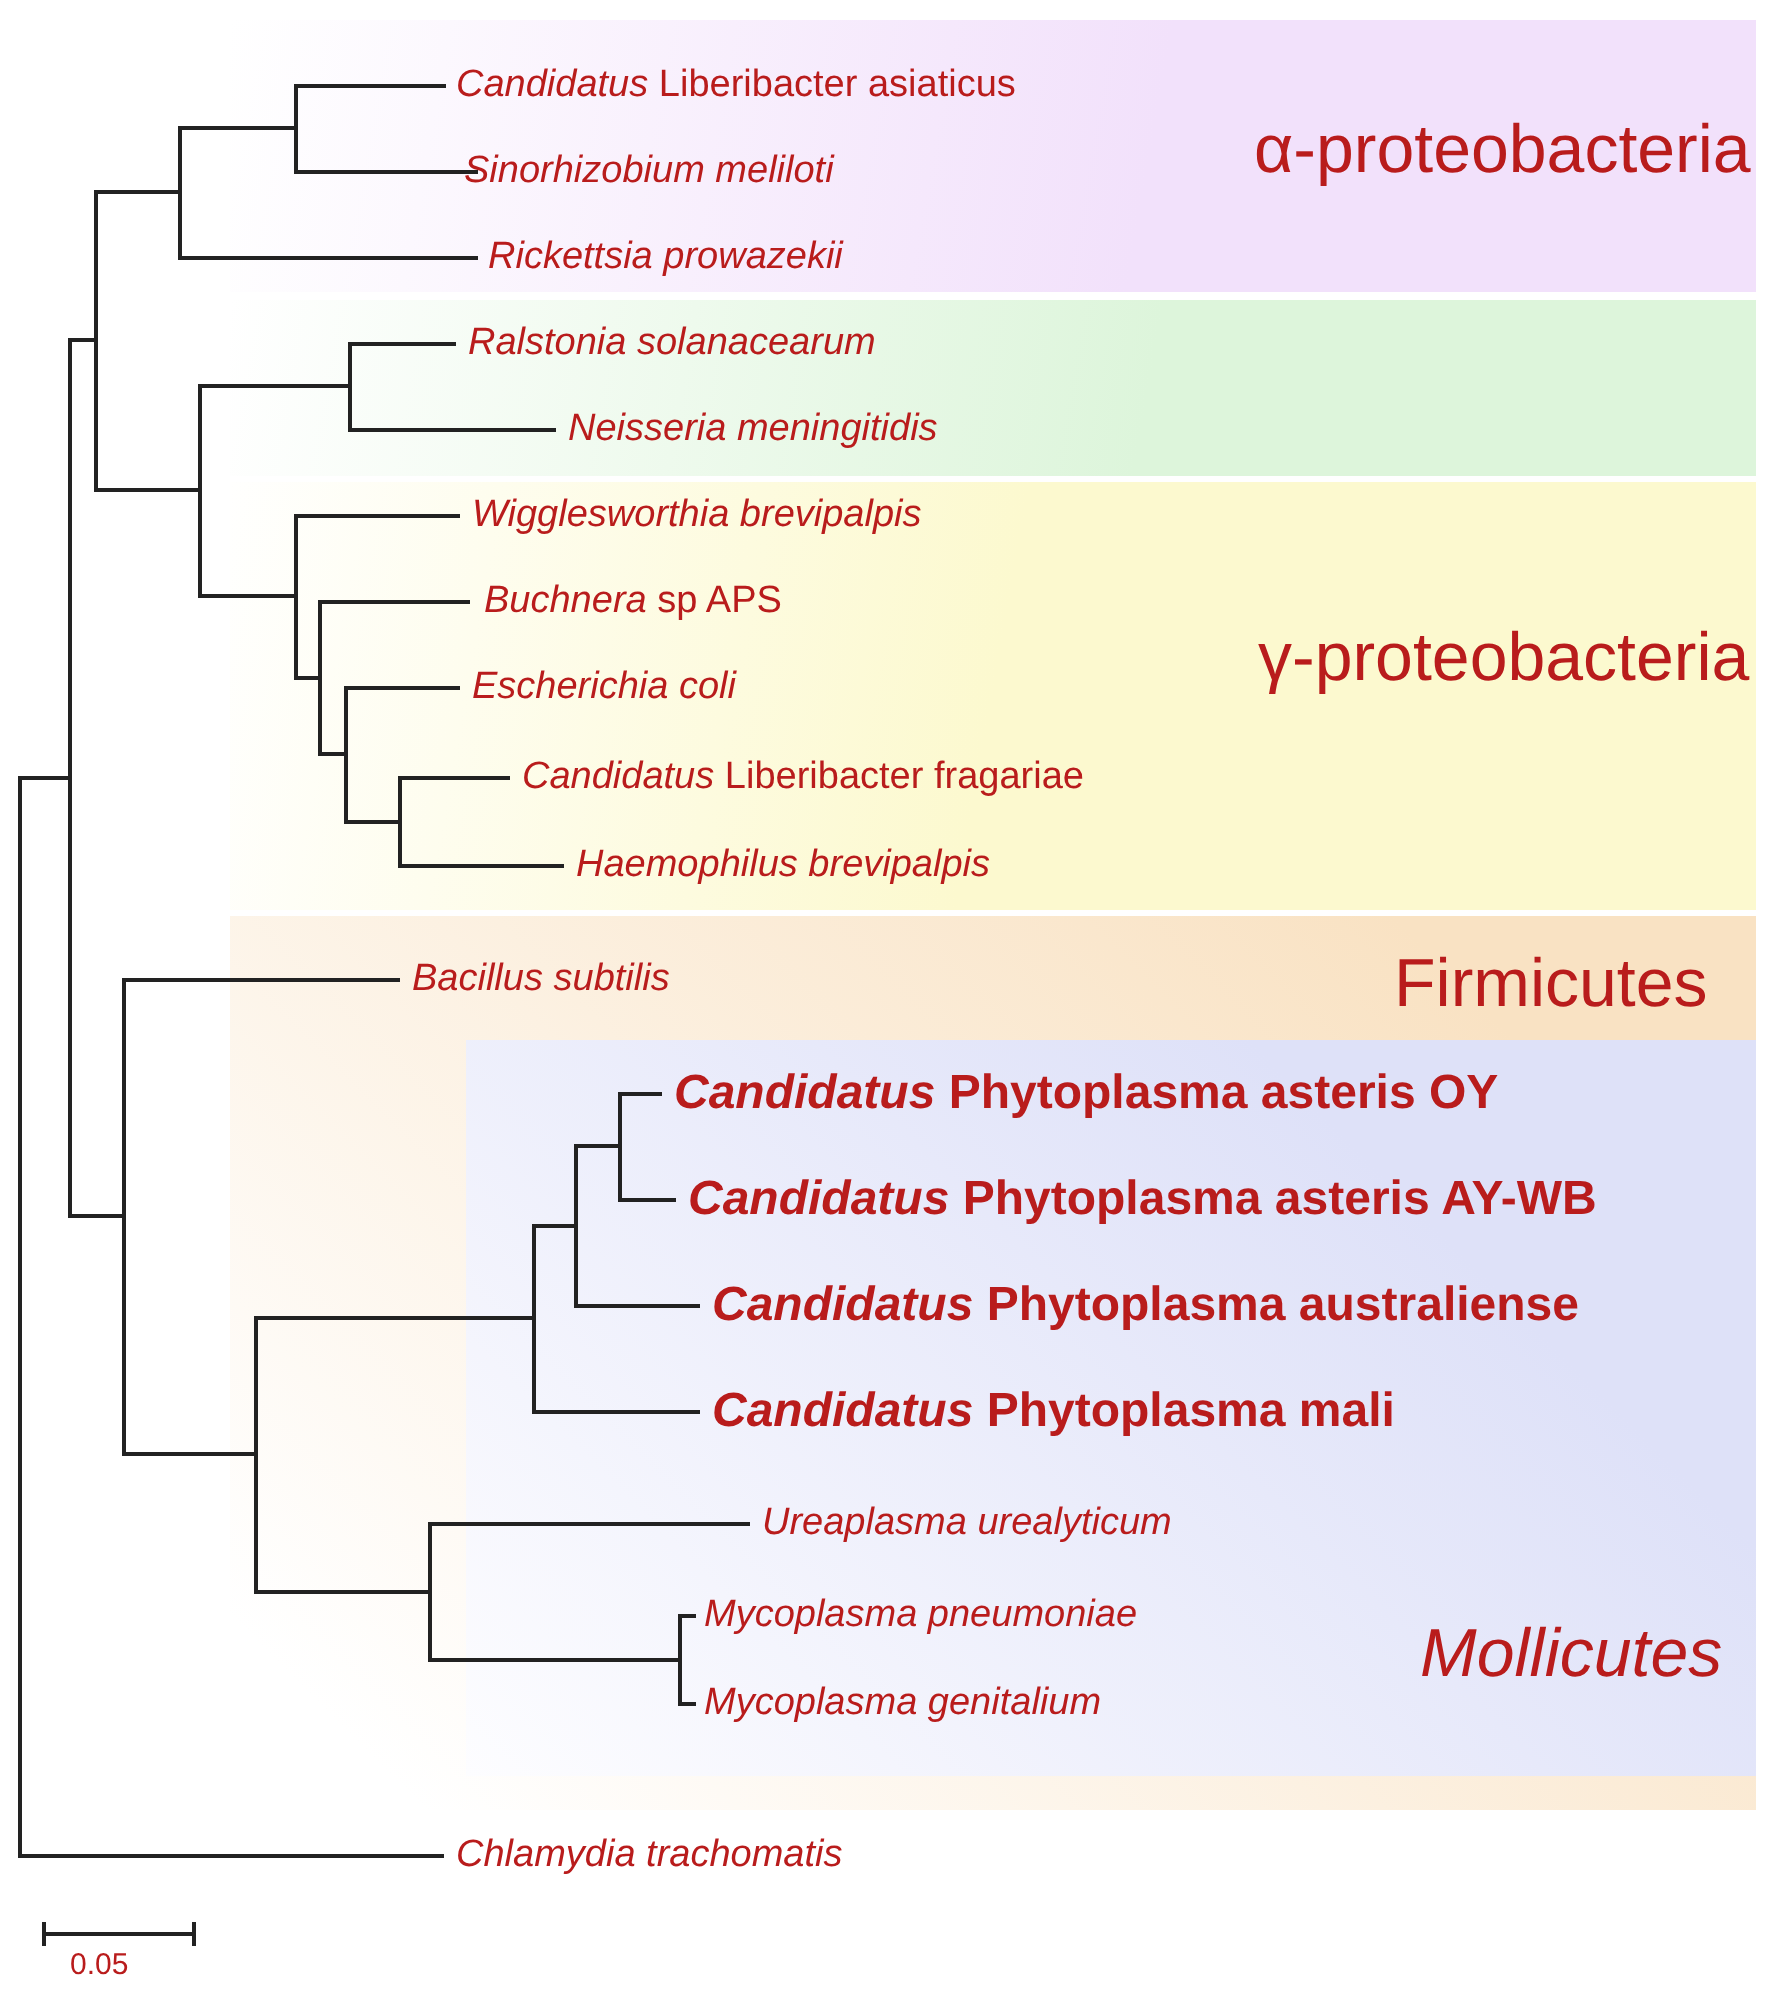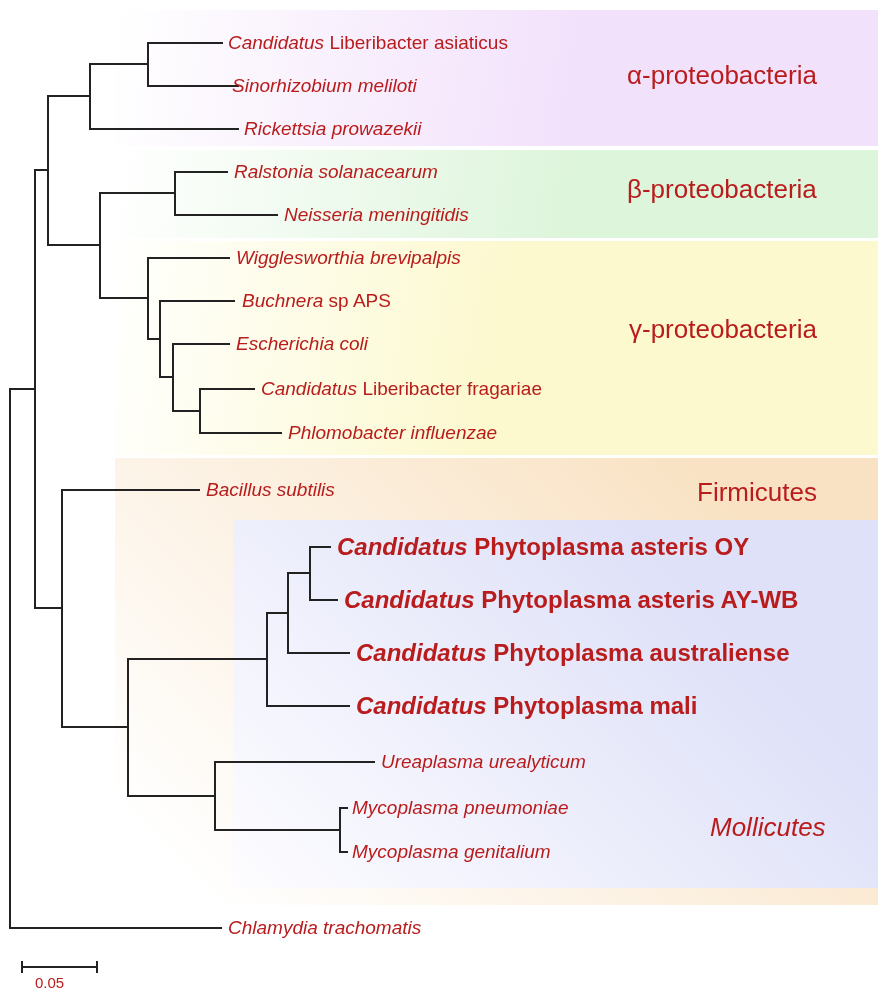--- a/index.html
+++ b/index.html
@@ -22,7 +22,7 @@
   .taxon{position:absolute;font-size:19px;line-height:22px;white-space:nowrap;}
   .taxon .it{font-style:italic;}
   .taxon.bold{font-weight:bold;font-size:24px;}
-  .group-label{position:absolute;font-size:26px;line-height:30px;white-space:nowrap;}
+  .group-label{position:absolute;font-size:34px;line-height:30px;white-space:nowrap;}
   .group-label.italic{font-style:italic;}
   .scale-text{position:absolute;left:35px;top:974px;width:46px;font-size:15px;}
 </style>

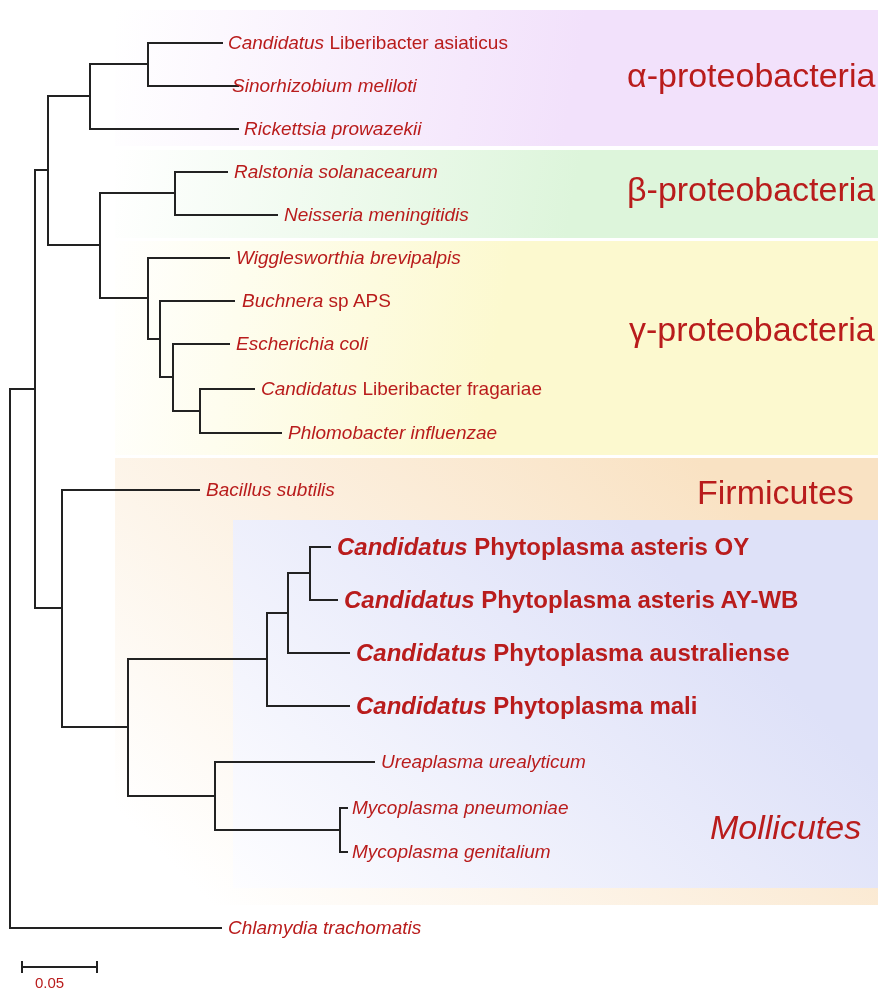--- a/index.html
+++ b/index.html
@@ -74,7 +74,6 @@
   <div class="taxon" style="left:228px;top:917px"><span class="it">Chlamydia trachomatis</span><span></span></div>
 
   <div class="group-label" style="left:627px;top:60px">α-proteobacteria</div>
-  <div class="group-label" style="left:627px;top:174px">β-proteobacteria</div>
   <div class="group-label" style="left:629px;top:314px">γ-proteobacteria</div>
   <div class="group-label" style="left:697px;top:477px">Firmicutes</div>
   <div class="group-label italic" style="left:710px;top:812px">Mollicutes</div>

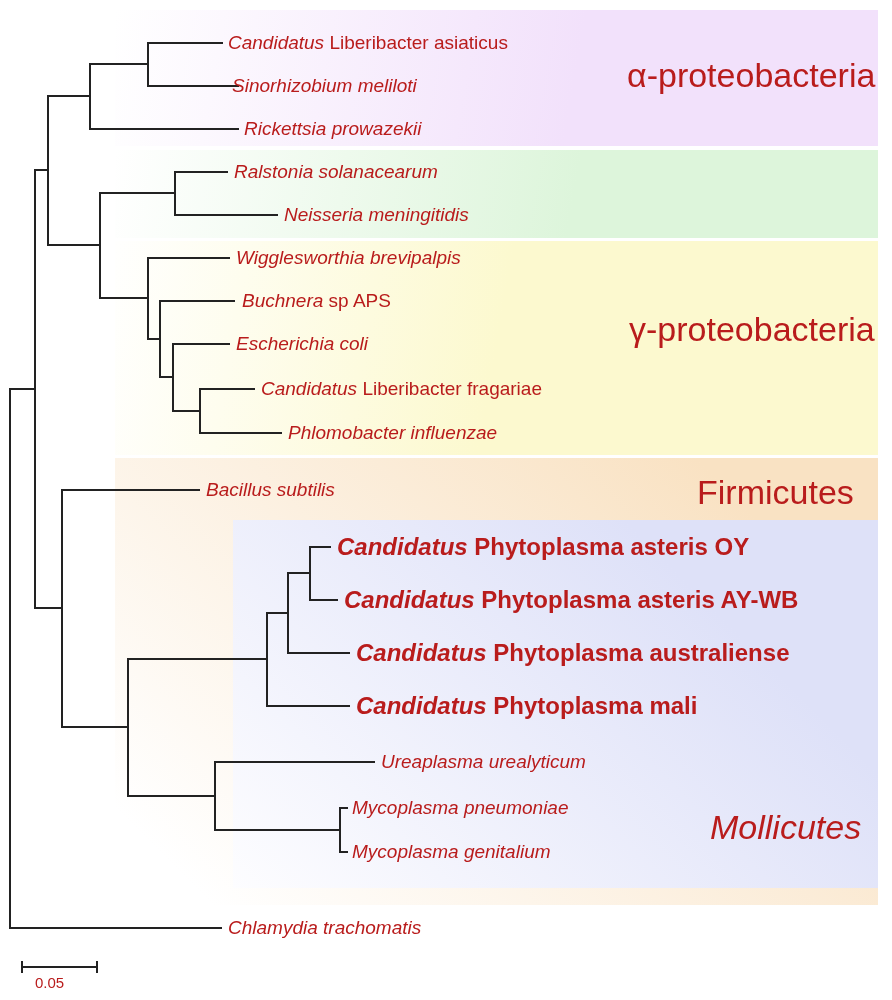--- a/index.html
+++ b/index.html
@@ -62,7 +62,7 @@
   <div class="taxon" style="left:242px;top:290px"><span class="it">Buchnera</span><span> sp APS</span></div>
   <div class="taxon" style="left:236px;top:333px"><span class="it">Escherichia coli</span><span></span></div>
   <div class="taxon" style="left:261px;top:378px"><span class="it">Candidatus</span><span> Liberibacter fragariae</span></div>
-  <div class="taxon" style="left:288px;top:422px"><span class="it">Phlomobacter influenzae</span><span></span></div>
+  <div class="taxon" style="left:288px;top:422px"><span class="it">Haemophilus brevipalpis</span><span></span></div>
   <div class="taxon" style="left:206px;top:479px"><span class="it">Bacillus subtilis</span><span></span></div>
   <div class="taxon bold" style="left:337px;top:536px"><span class="it">Candidatus</span><span> Phytoplasma asteris OY</span></div>
   <div class="taxon bold" style="left:344px;top:589px"><span class="it">Candidatus</span><span> Phytoplasma asteris AY-WB</span></div>

